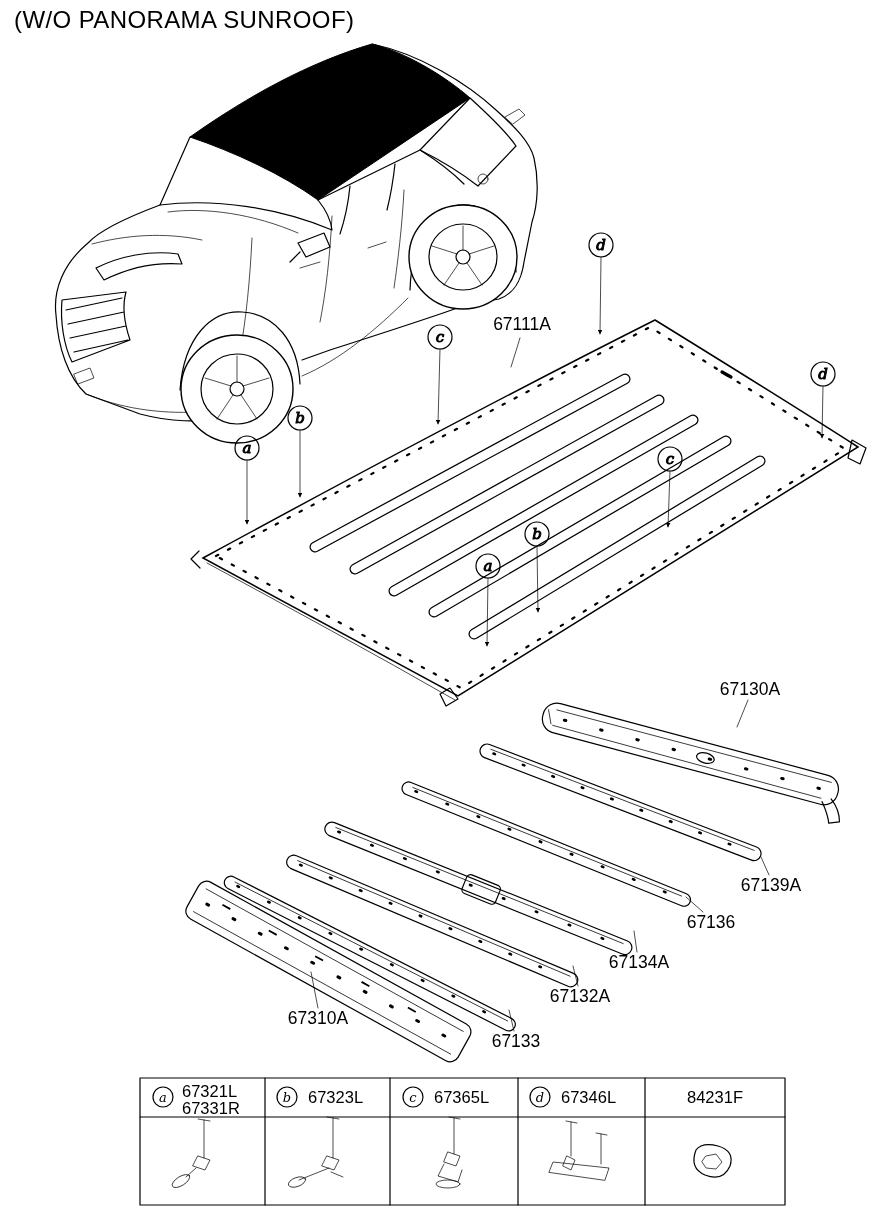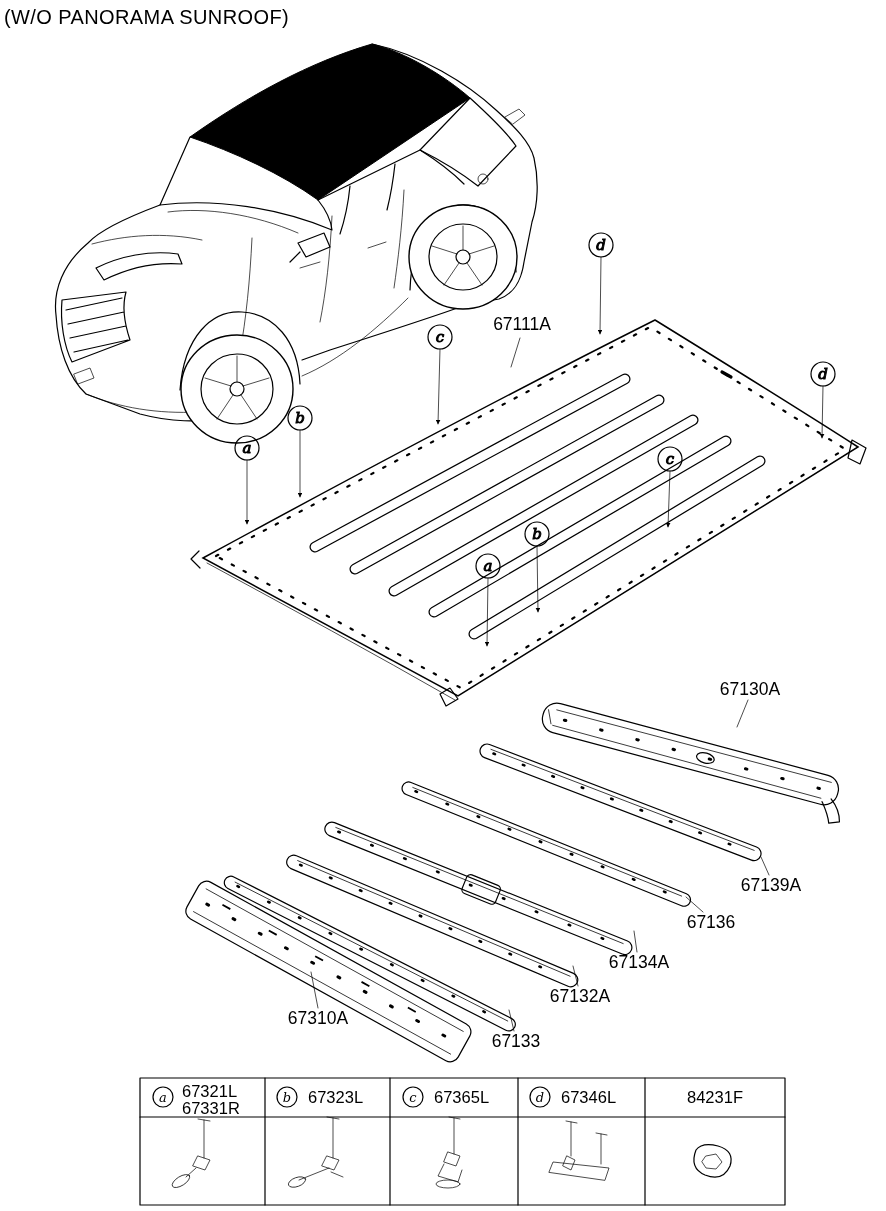--- a/index.html
+++ b/index.html
@@ -5,7 +5,7 @@
   html,body{margin:0;padding:0;background:#fff;}
   .page{position:relative;width:886px;height:1211px;background:#fff;overflow:hidden;
         font-family:"Liberation Sans",sans-serif;color:#000;}
-  .title{position:absolute;left:4px;top:6px;font-size:20px;letter-spacing:.4px;white-space:nowrap;}
+  .title{position:absolute;left:14px;top:6px;font-size:24px;letter-spacing:.4px;white-space:nowrap;}
   .diagram-svg{position:absolute;left:0;top:0;}
   .ln{fill:none;stroke:#000;stroke-width:1.2;stroke-linecap:round;stroke-linejoin:round;}
   .thin{stroke-width:.7;}

